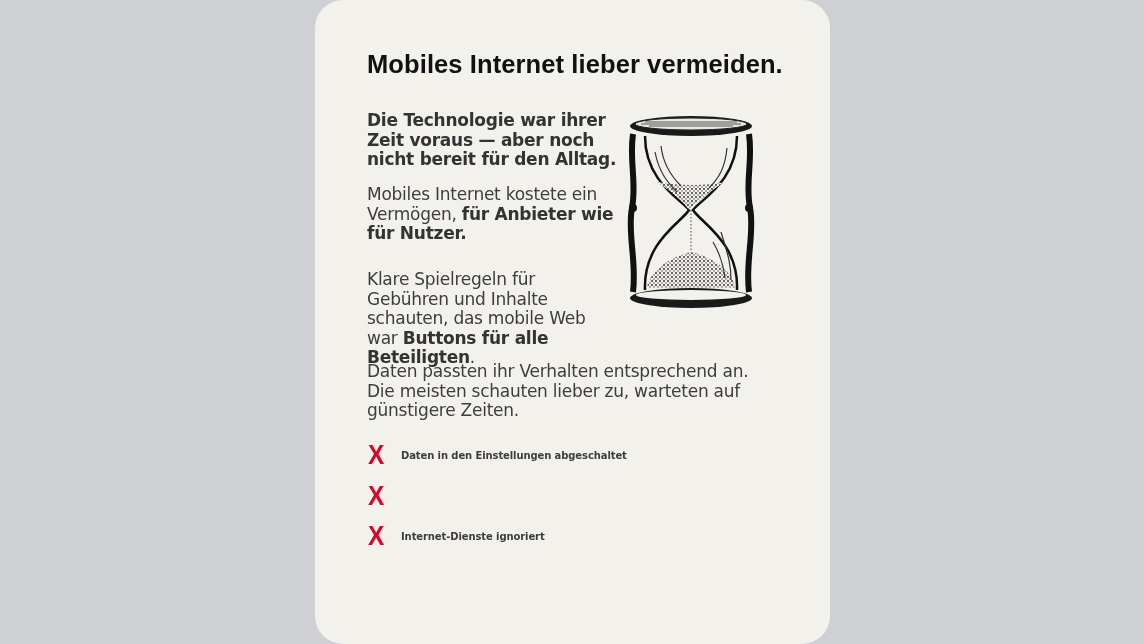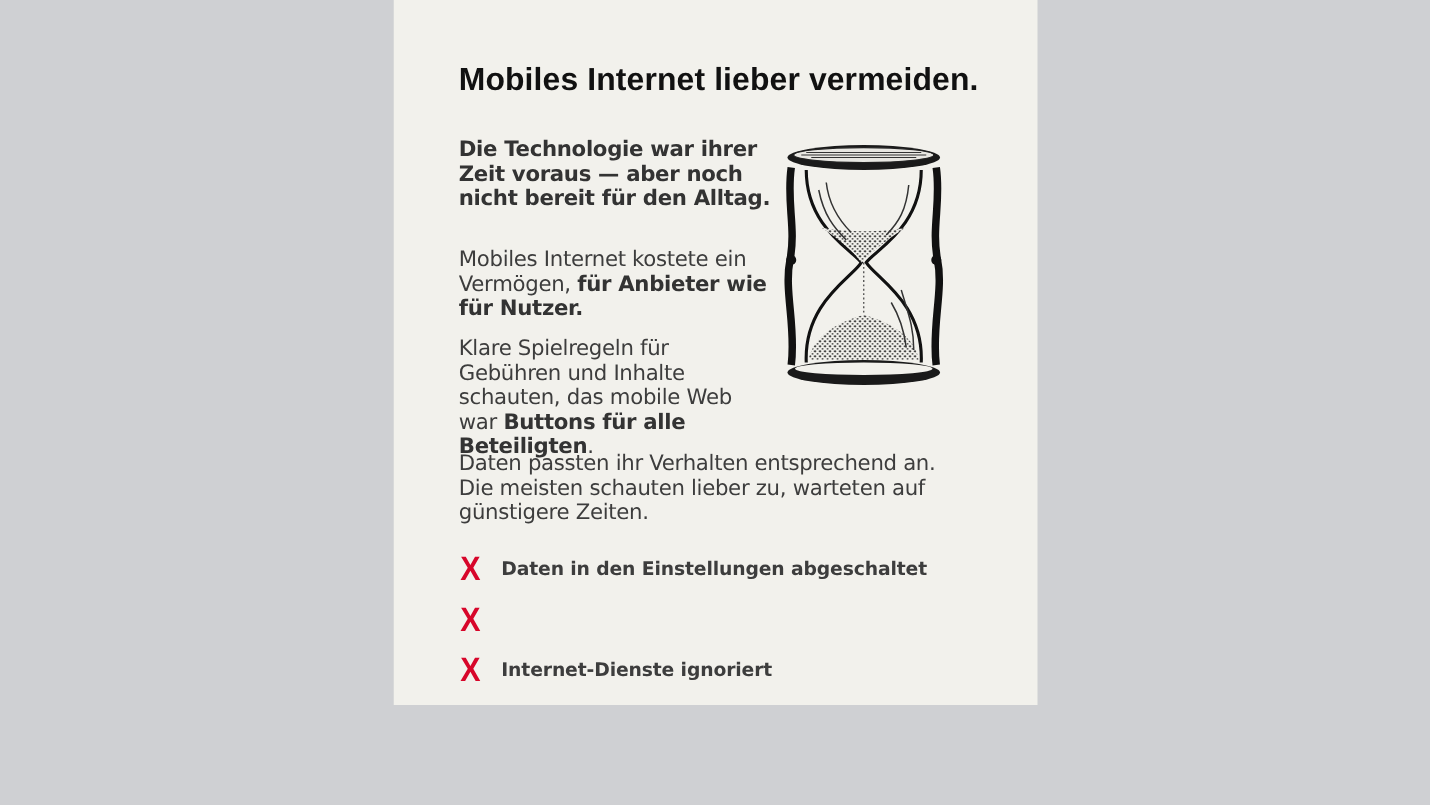--- a/index.html
+++ b/index.html
@@ -10,8 +10,9 @@
     font-family:"DejaVu Sans", sans-serif;
   }
   .page {
-    position:absolute; left:315px; top:0; width:515px; height:564px;
+    position:absolute; left:315px; top:0; width:515px; height:644px;
     background:#f2f1ec;
+    border-radius:28px;
   }
   .title {
     position:absolute; left:52px; top:50px;

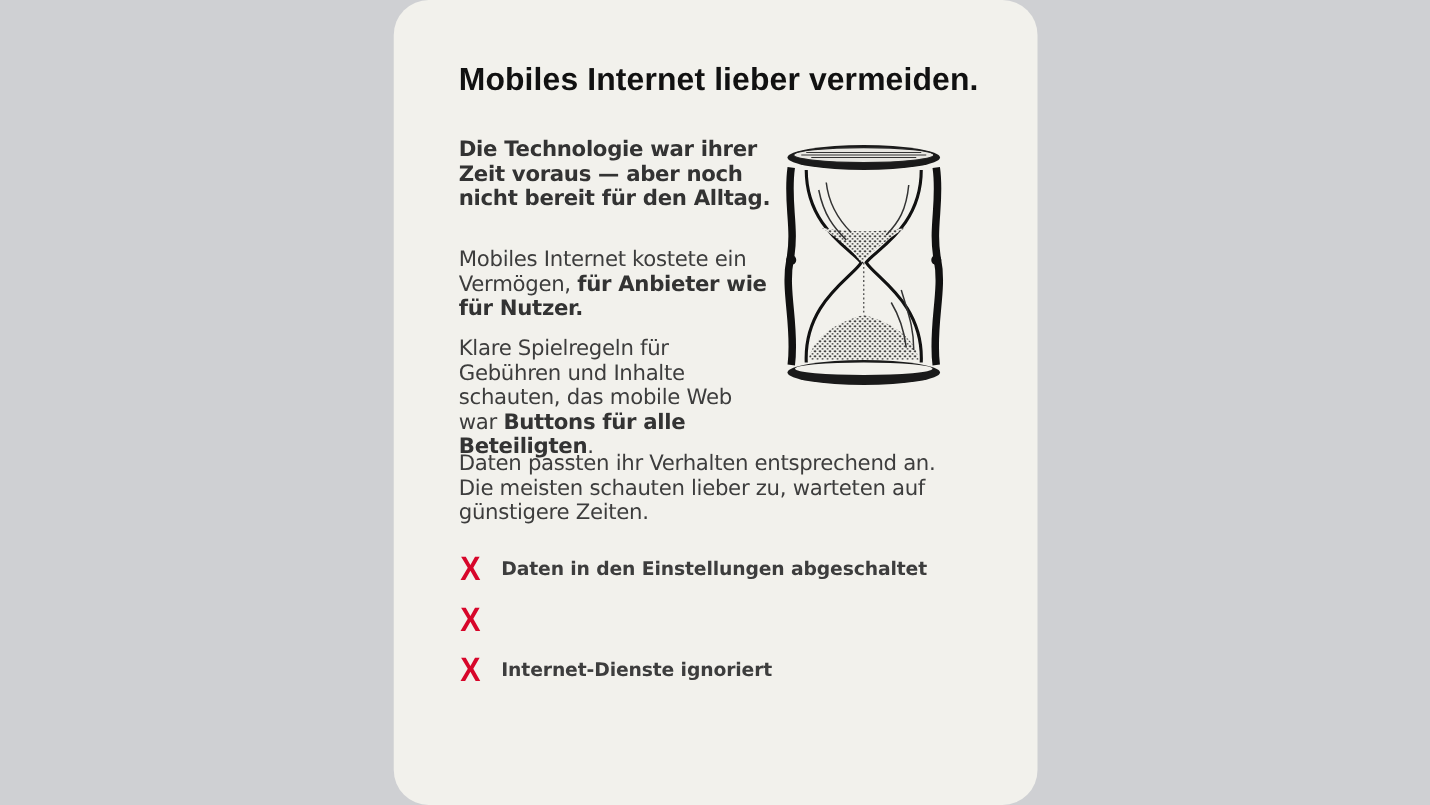--- a/index.html
+++ b/index.html
@@ -28,7 +28,7 @@
   }
   .p b { font-weight:bold; color:#333; }
   .p1 { top:111px; width:250px; font-weight:bold; color:#333; }
-  .p2 { top:199px; width:250px; }
+  .p2 { top:185px; width:250px; }
   .p3 { top:270px; width:250px; }
   .p4 { top:362px; width:390px; }
   .hourglass {

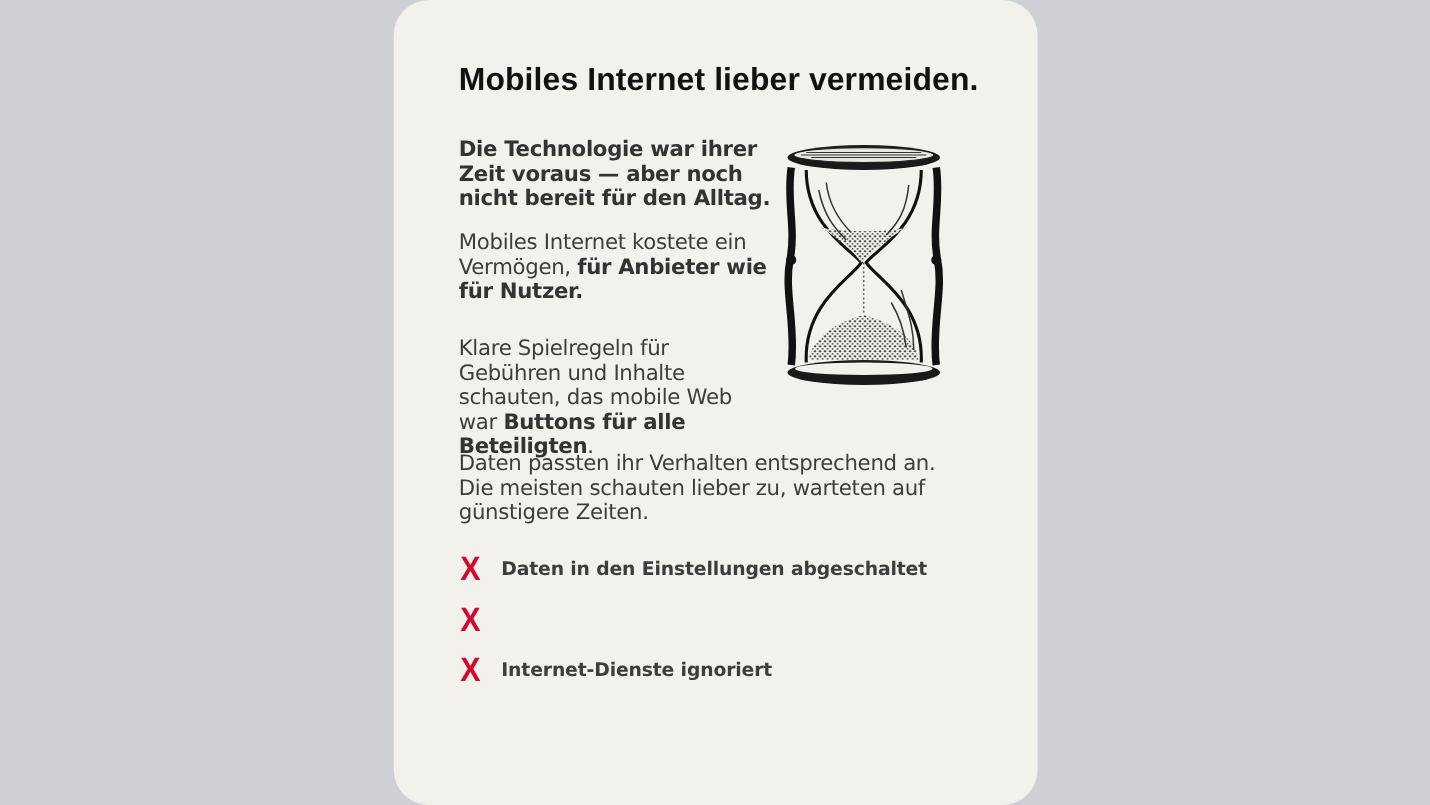--- a/index.html
+++ b/index.html
@@ -41,7 +41,7 @@
     font-weight:bold; font-size:27px; line-height:30px; transform:scaleX(0.9);
   }
   .li-text {
-    margin-left:12px; font-size:15px; font-weight:bold; color:#3d3d3d;
+    margin-left:12px; font-size:10px; font-weight:bold; color:#3d3d3d;
     line-height:31px; letter-spacing:-0.1px;
   }
 </style>

